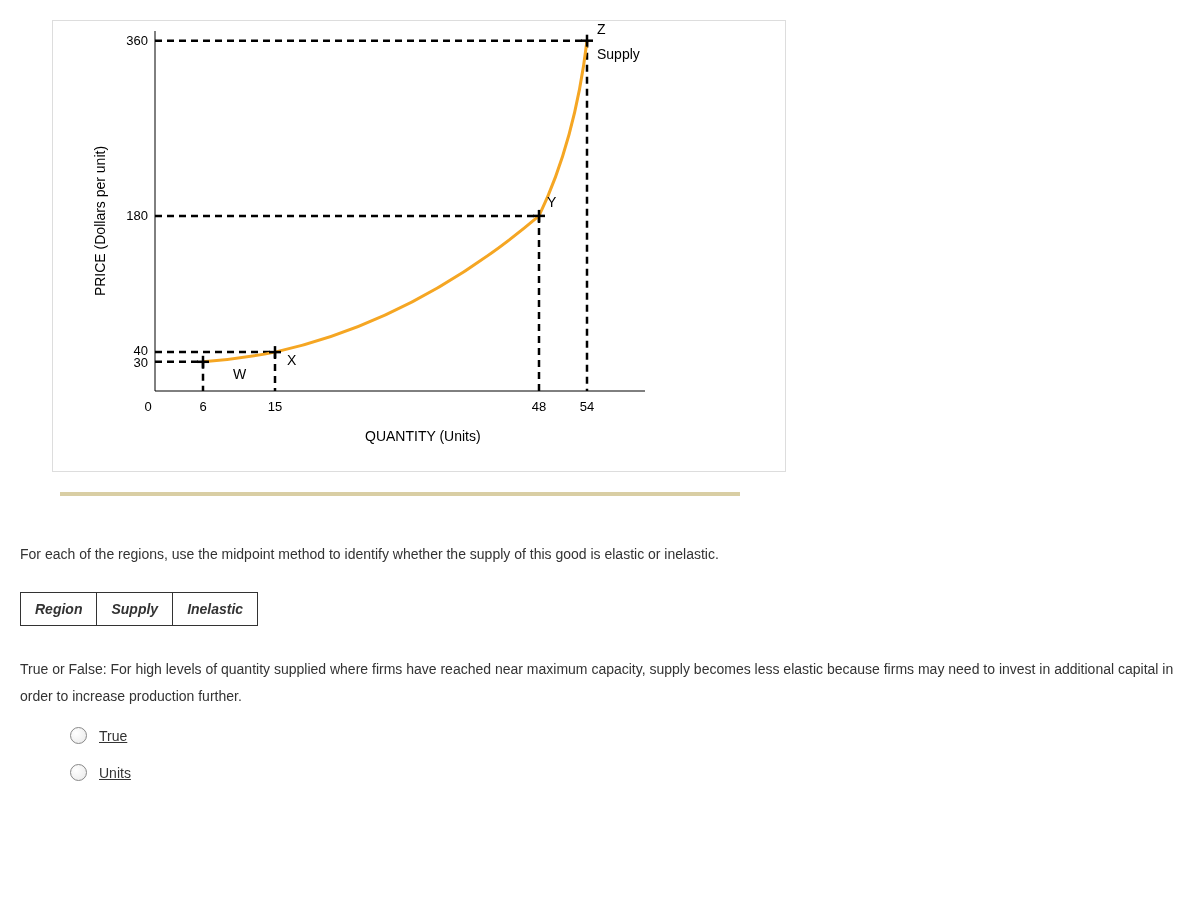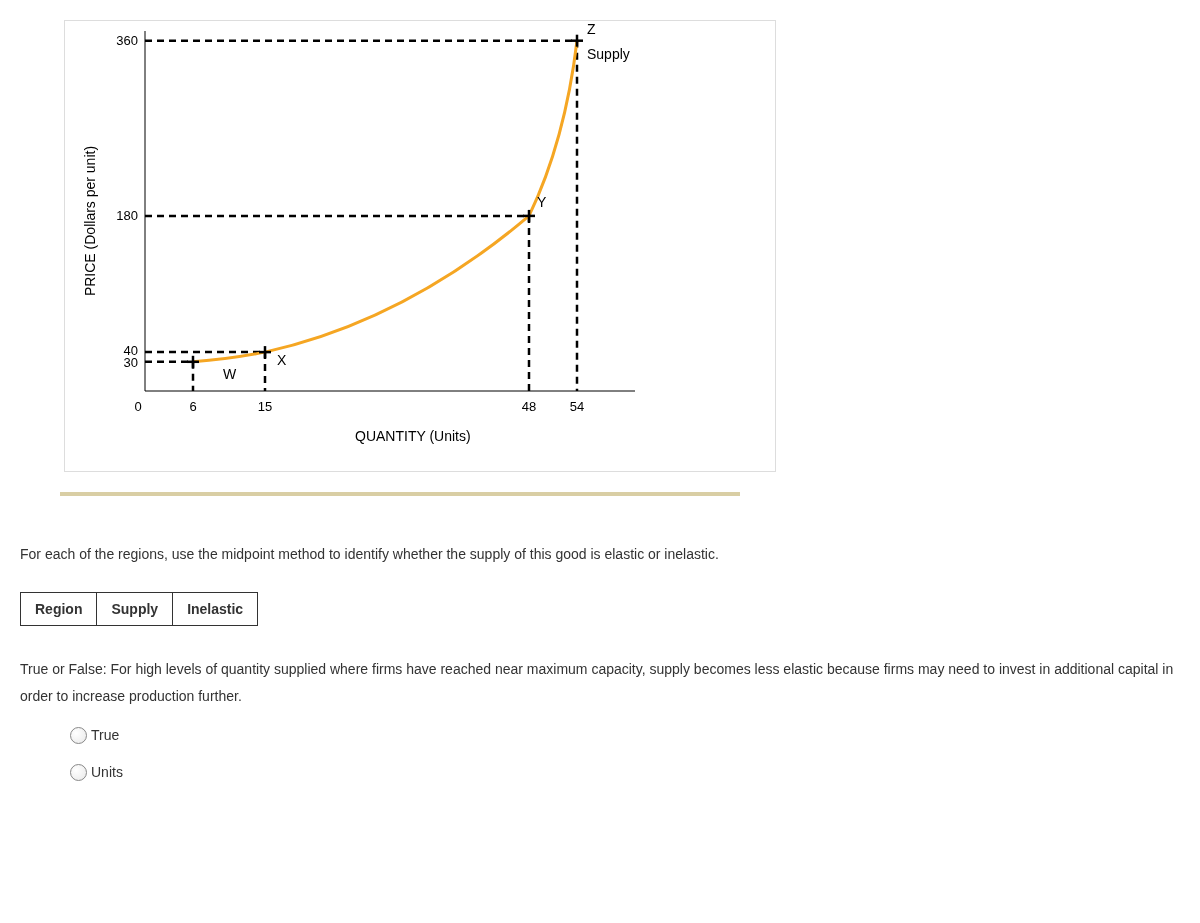--- a/index.html
+++ b/index.html
@@ -12,9 +12,9 @@
   }
   .chart-wrapper {
     border: 1px solid #ddd;
-    padding: 0 20px 20px 10px;
+    padding: 0 20px 20px 32px;
     width: 680px;
-    margin-left: 44px;
+    margin-left: 32px;
     position: relative;
   }
   .chart-inner {

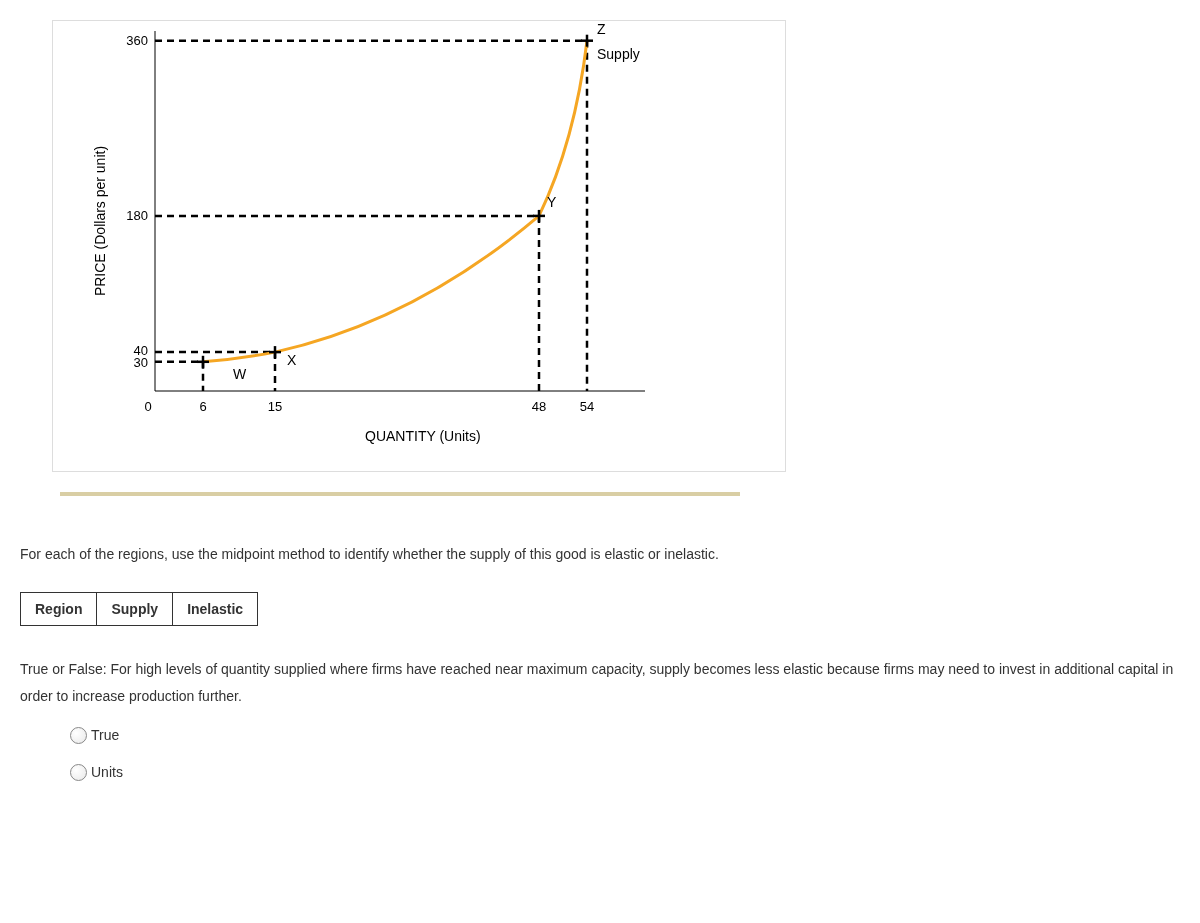--- a/index.html
+++ b/index.html
@@ -44,7 +44,7 @@
     font-size: 14px;
     text-align: left;
   }
-  table.region th { font-weight: bold; }
+  table.region th { font-weight: bold; font-style: italic; }
   table.region td.center { text-align: center; }
   .radio {
     width: 15px;

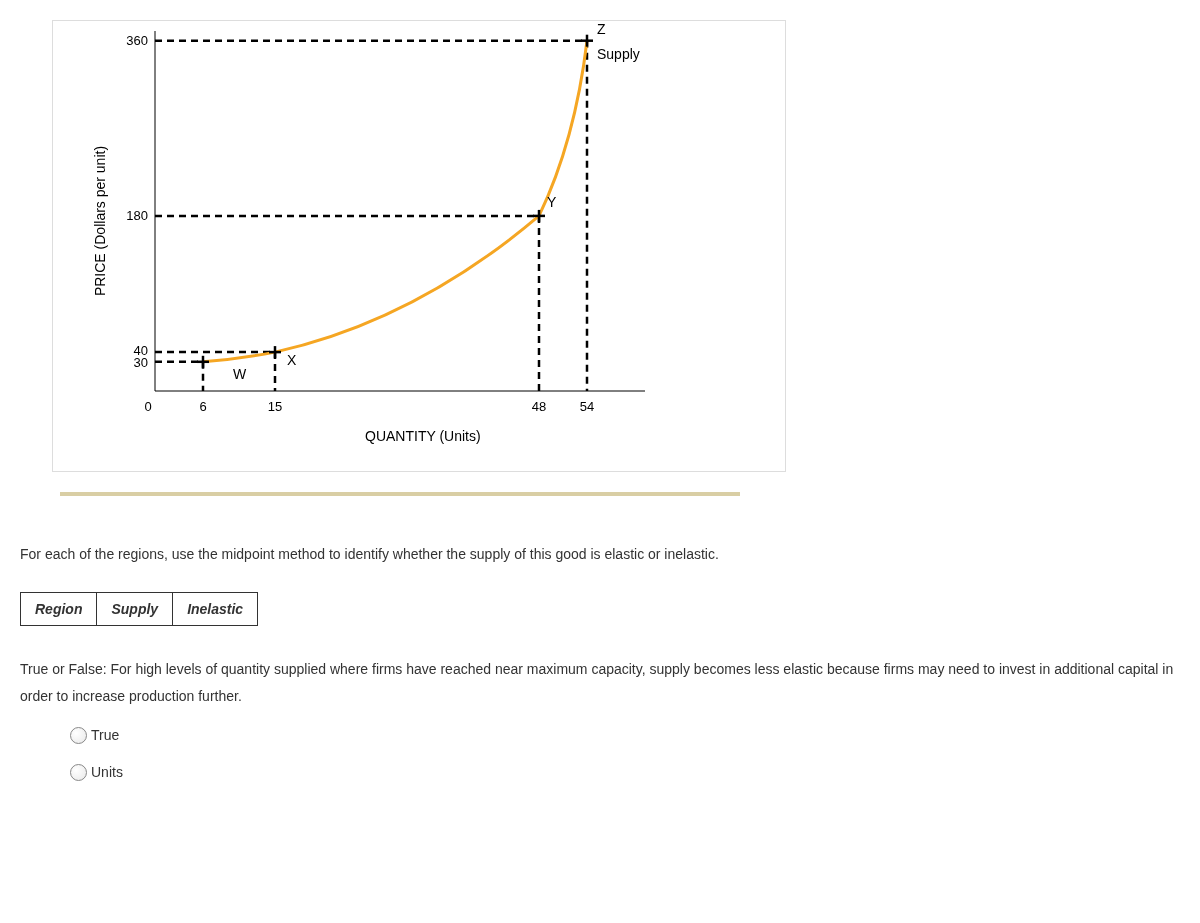--- a/index.html
+++ b/index.html
@@ -64,9 +64,10 @@
   }
   .tf-options .opt {
     display: flex;
-    align-items: flex-start;
-    gap: 4px;
+    align-items: flex-end;
+    gap: 12px;
     margin-bottom: 20px;
+    text-decoration: underline;
   }
 </style>
 </head>

